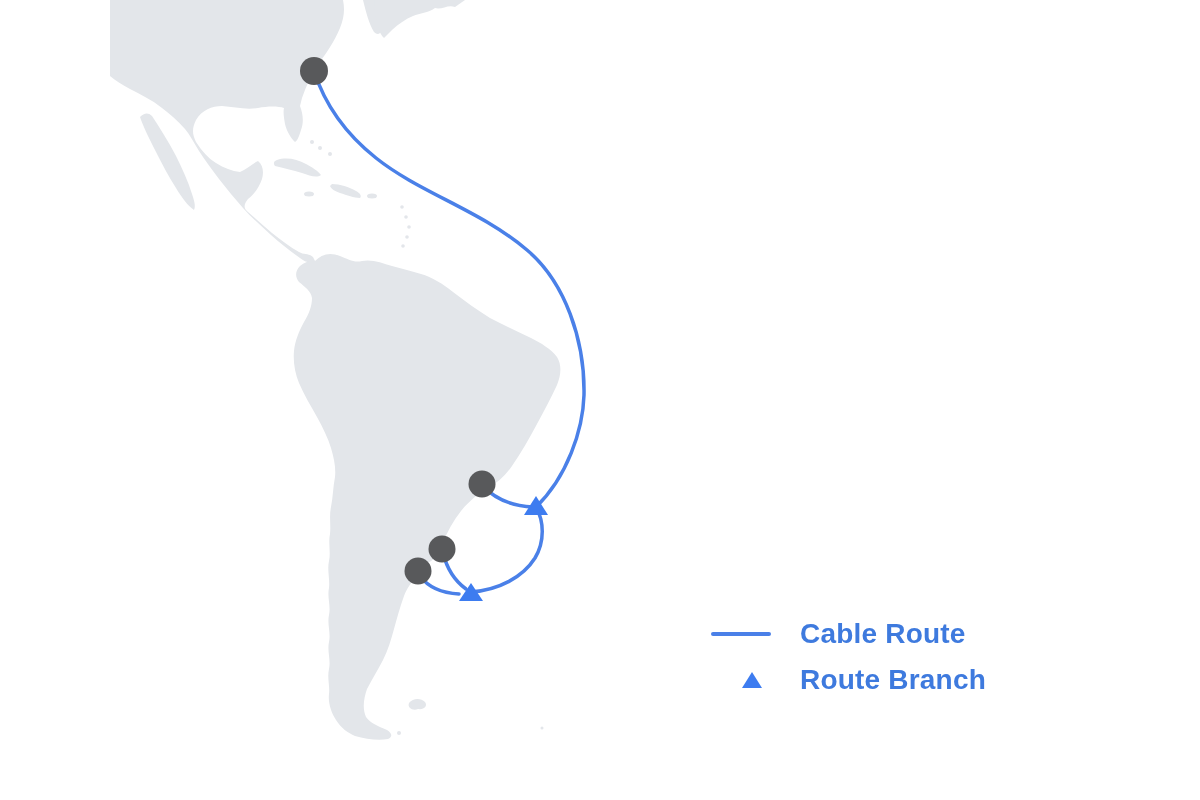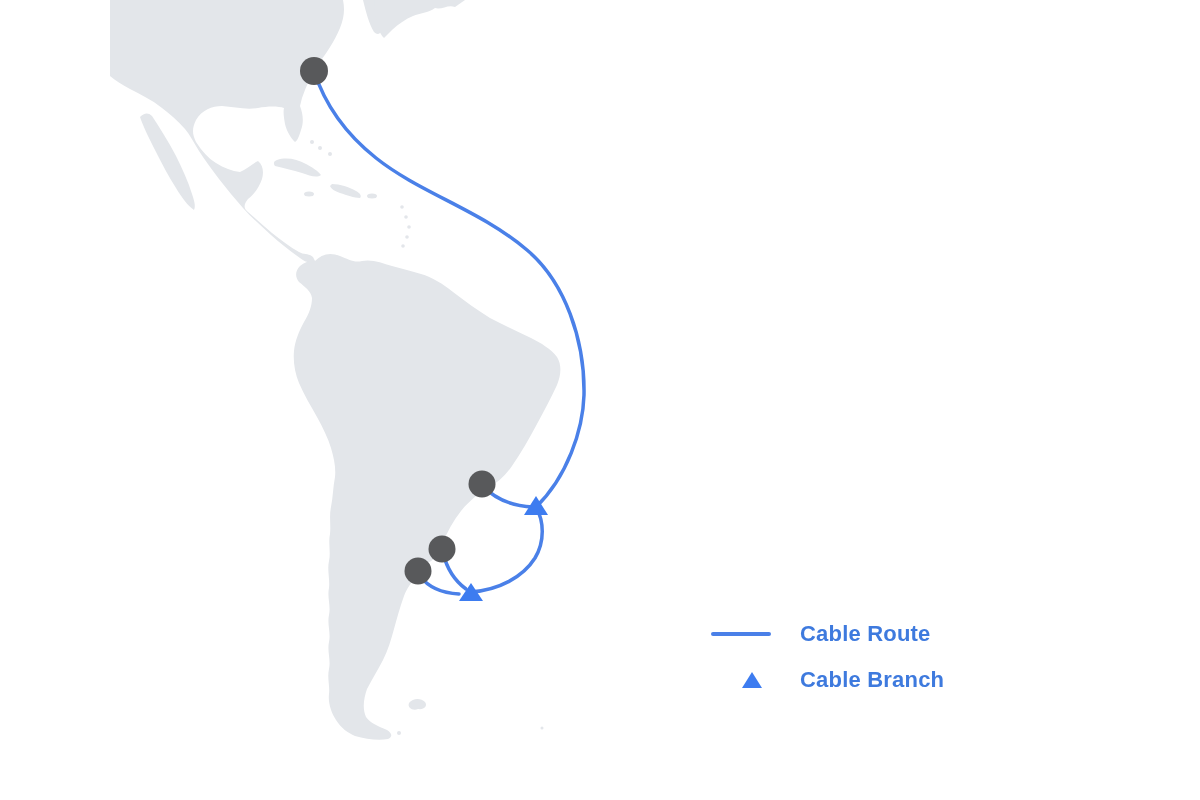--- a/index.html
+++ b/index.html
@@ -25,7 +25,7 @@
   .triangle-swatch{width:0;height:0;margin-left:22px;
     border-left:10px solid transparent;border-right:10px solid transparent;
     border-bottom:16px solid var(--branch);}
-  .legend-label{margin-left:28px;font-size:22px;font-weight:bold;color:var(--legend-text);
+  .legend-label{margin-left:28px;font-size:28px;font-weight:bold;color:var(--legend-text);
     letter-spacing:0.2px;white-space:nowrap;}
 </style>
 </head>

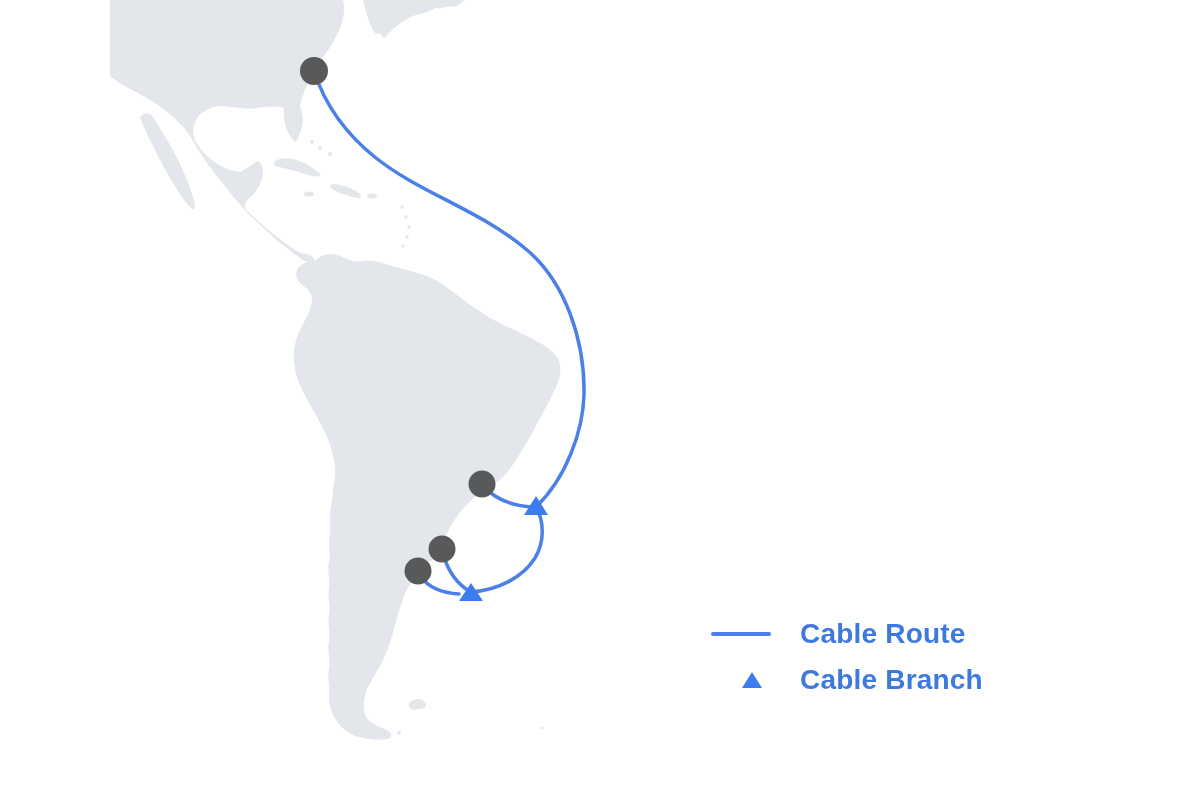--- a/index.html
+++ b/index.html
@@ -133,7 +133,7 @@
       <span class="swatch">
         <span class="triangle-swatch"></span>
       </span>
-      <span class="legend-label">Cable Branch</span>
+      <span class="legend-label">Route Branch</span>
     </div>
   </div>
 

